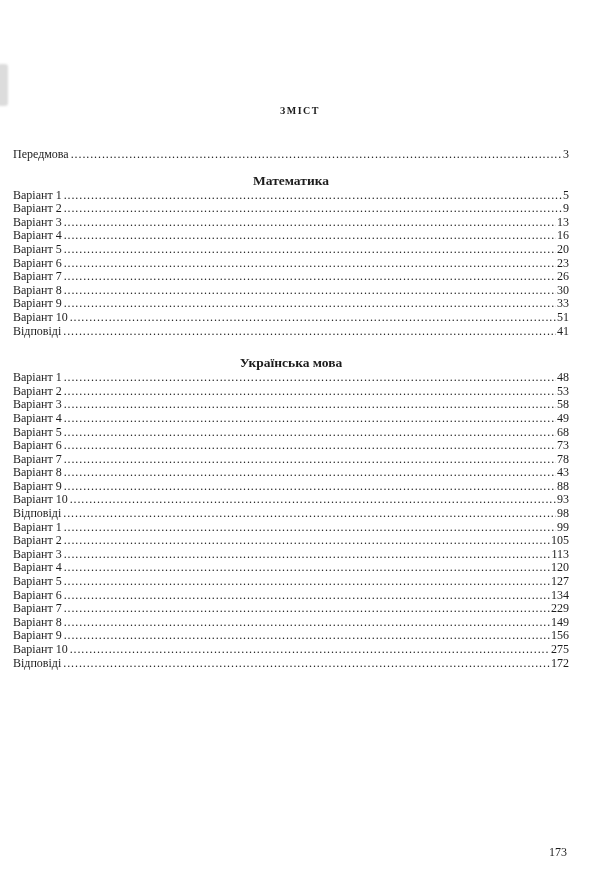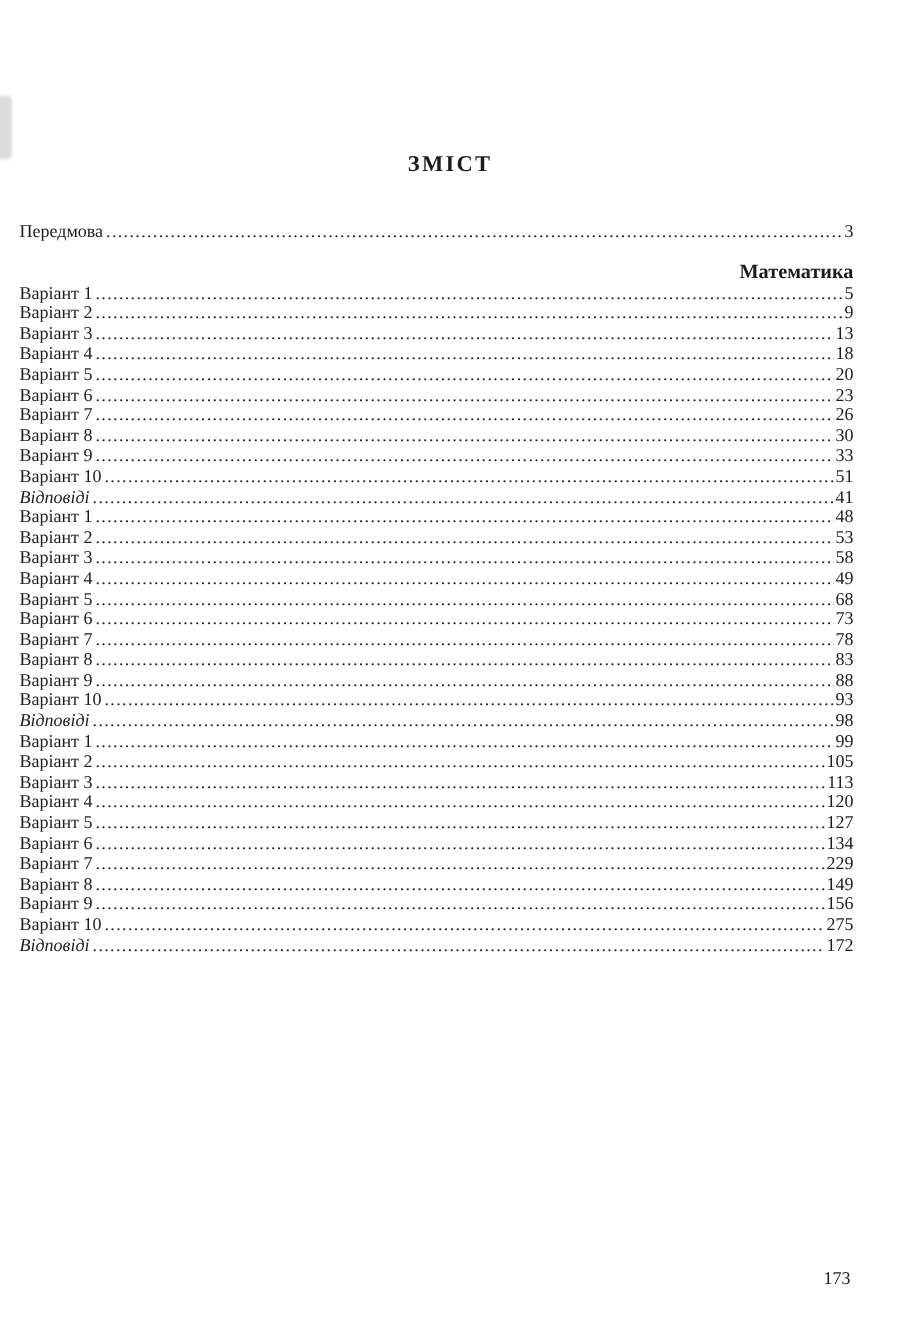--- a/index.html
+++ b/index.html
@@ -30,7 +30,7 @@
     margin: 0;
     padding-top: 102px;
     text-align: center;
-    font-size: 15px;
+    font-size: 10px;
     font-weight: bold;
     letter-spacing: 1.5px;
     line-height: 17px;

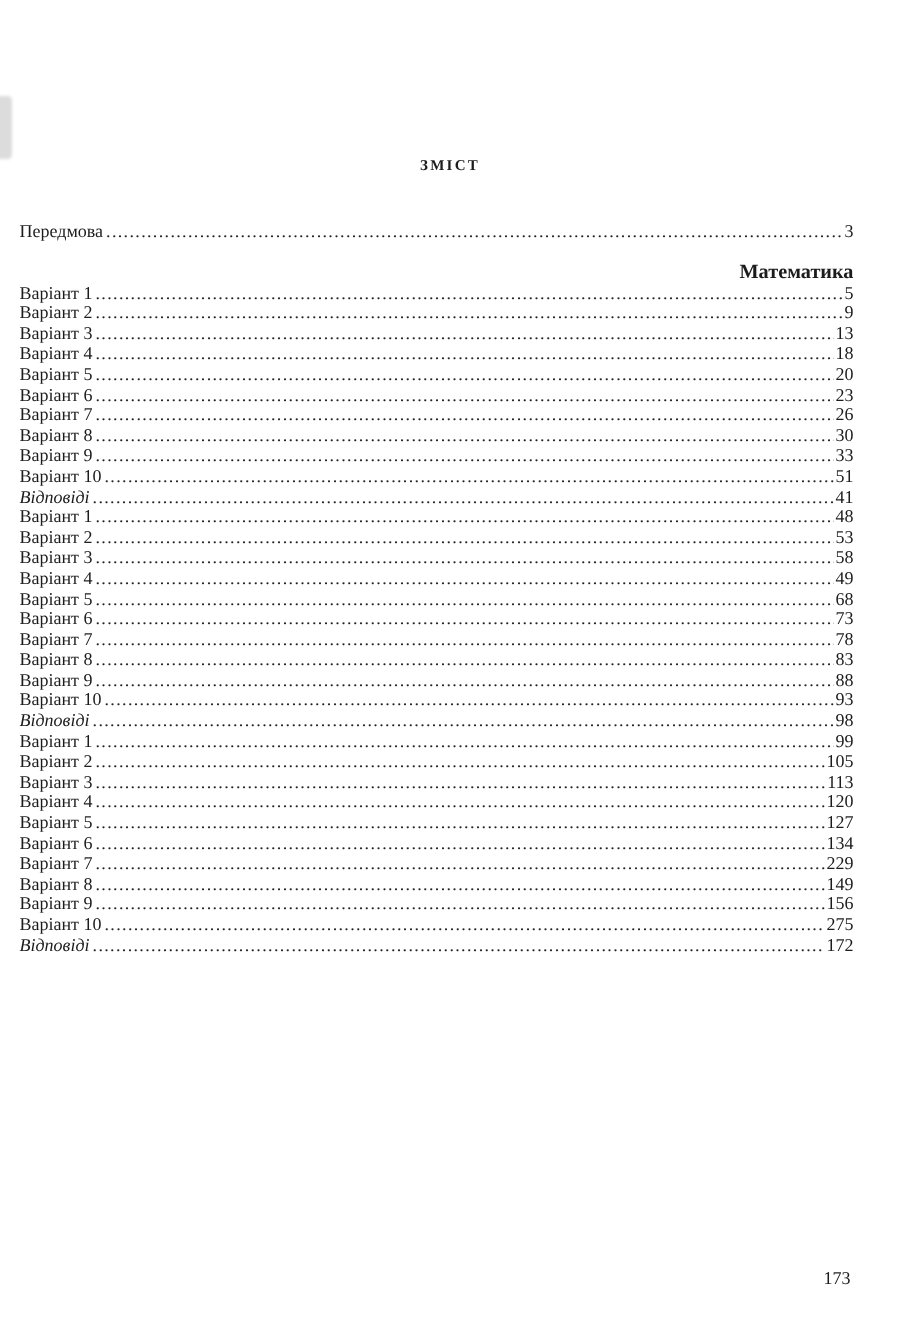--- a/index.html
+++ b/index.html
@@ -64,7 +64,7 @@
   }
   .section-heading {
     margin: 17px 31px 1px 13px;
-    text-align: right;
+    text-align: center;
     font-size: 13.5px;
     font-weight: bold;
     line-height: 15px;

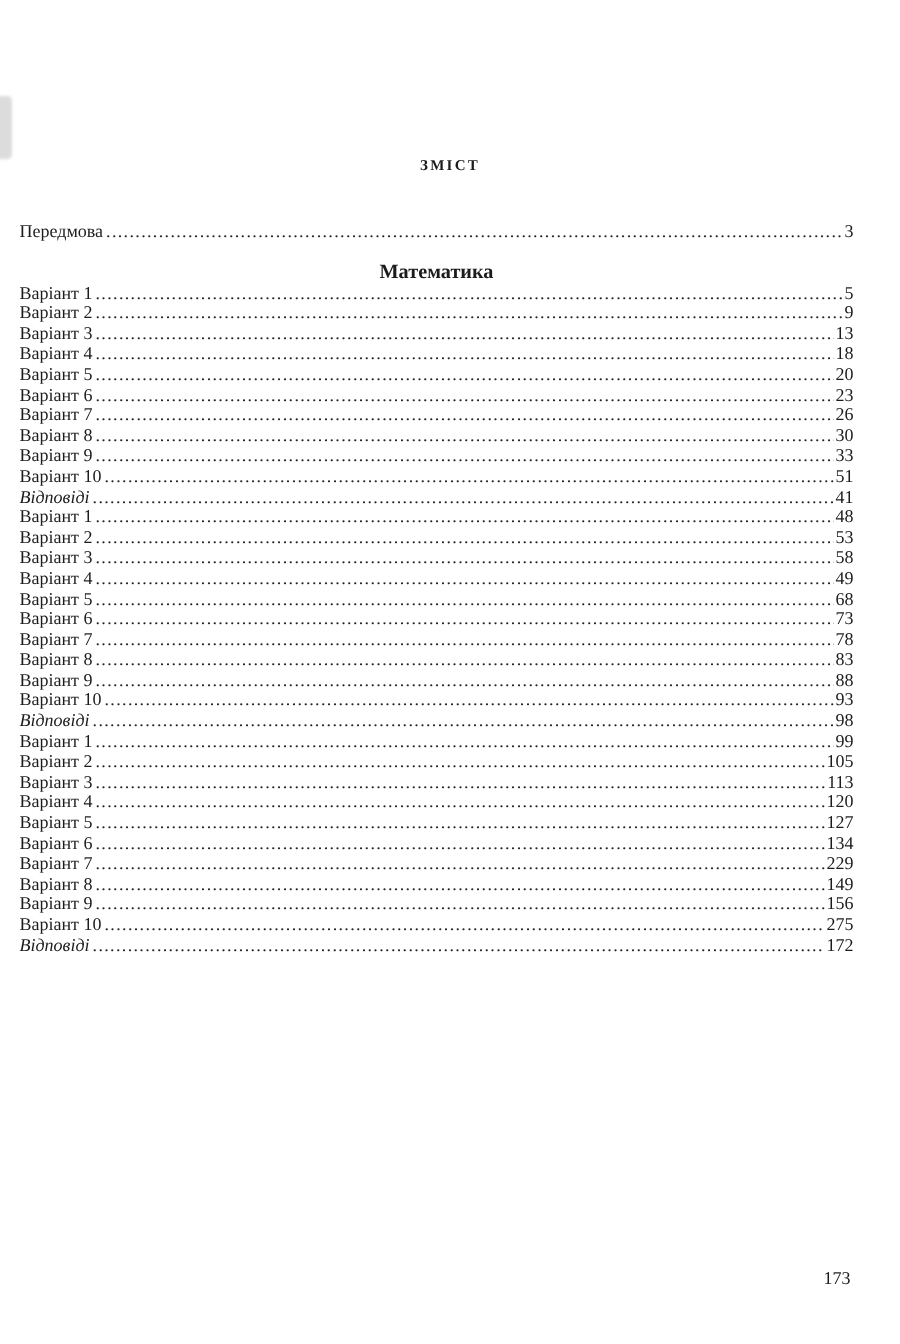--- a/index.html
+++ b/index.html
@@ -123,7 +123,7 @@
   <div class="toc-row">
     <span class="toc-label">Варіант 4</span>
     <span class="toc-dots"></span>
-    <span class="toc-page">18</span>
+    <span class="toc-page">16</span>
   </div>
 
   <div class="toc-row">

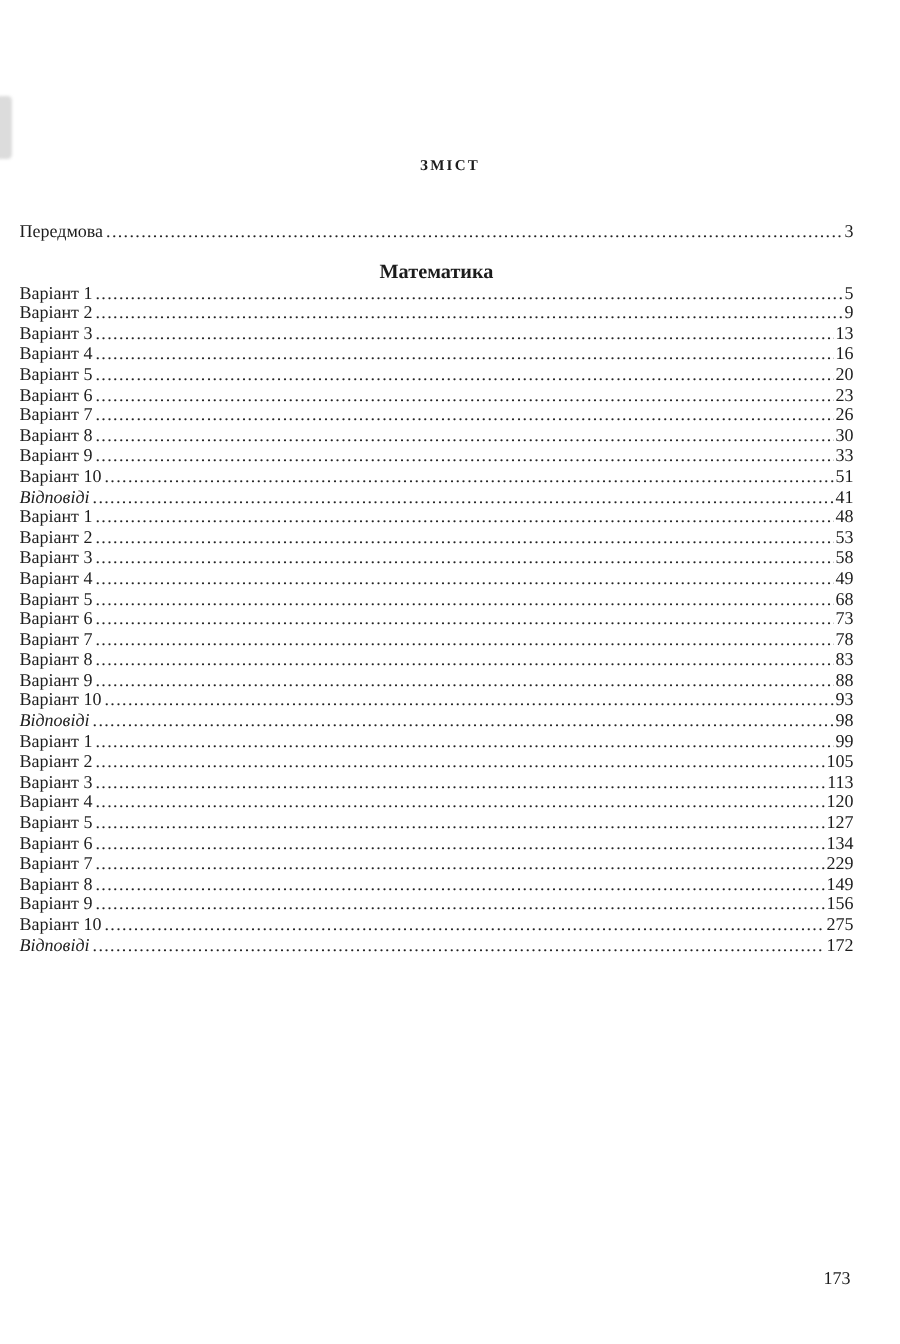--- a/index.html
+++ b/index.html
@@ -74,7 +74,6 @@
   }
   
   .section-entries .toc-row:last-child .toc-label {
-    font-style: italic;
   }
   .footer-page-number {
     position: absolute;

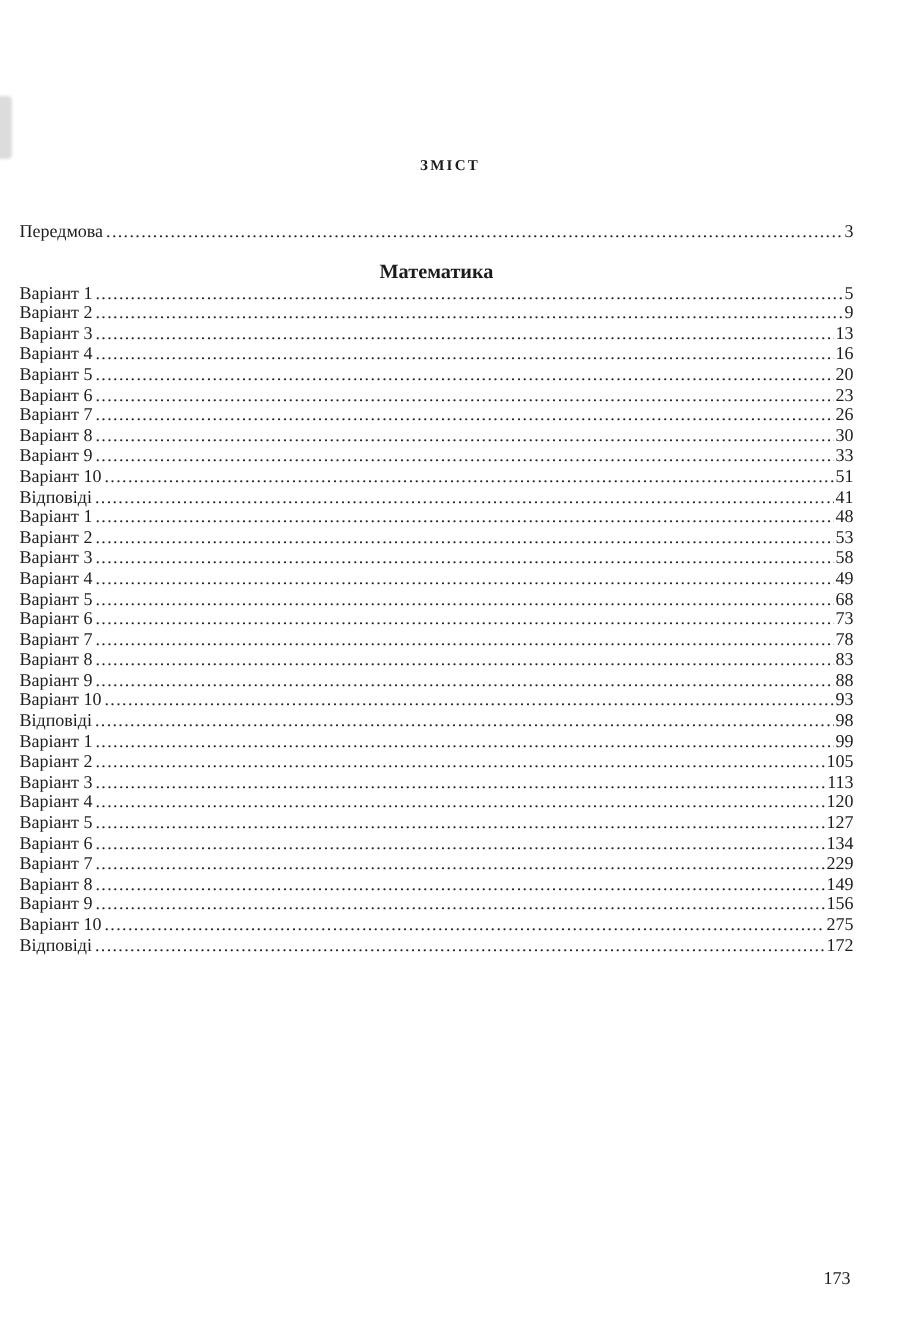--- a/index.html
+++ b/index.html
@@ -170,6 +170,7 @@
   </section>
 
   <section class="toc-section">
+    <h2 class="section-heading">Українська мова</h2>
     <div class="section-entries">
   <div class="toc-row">
     <span class="toc-label">Варіант 1</span>

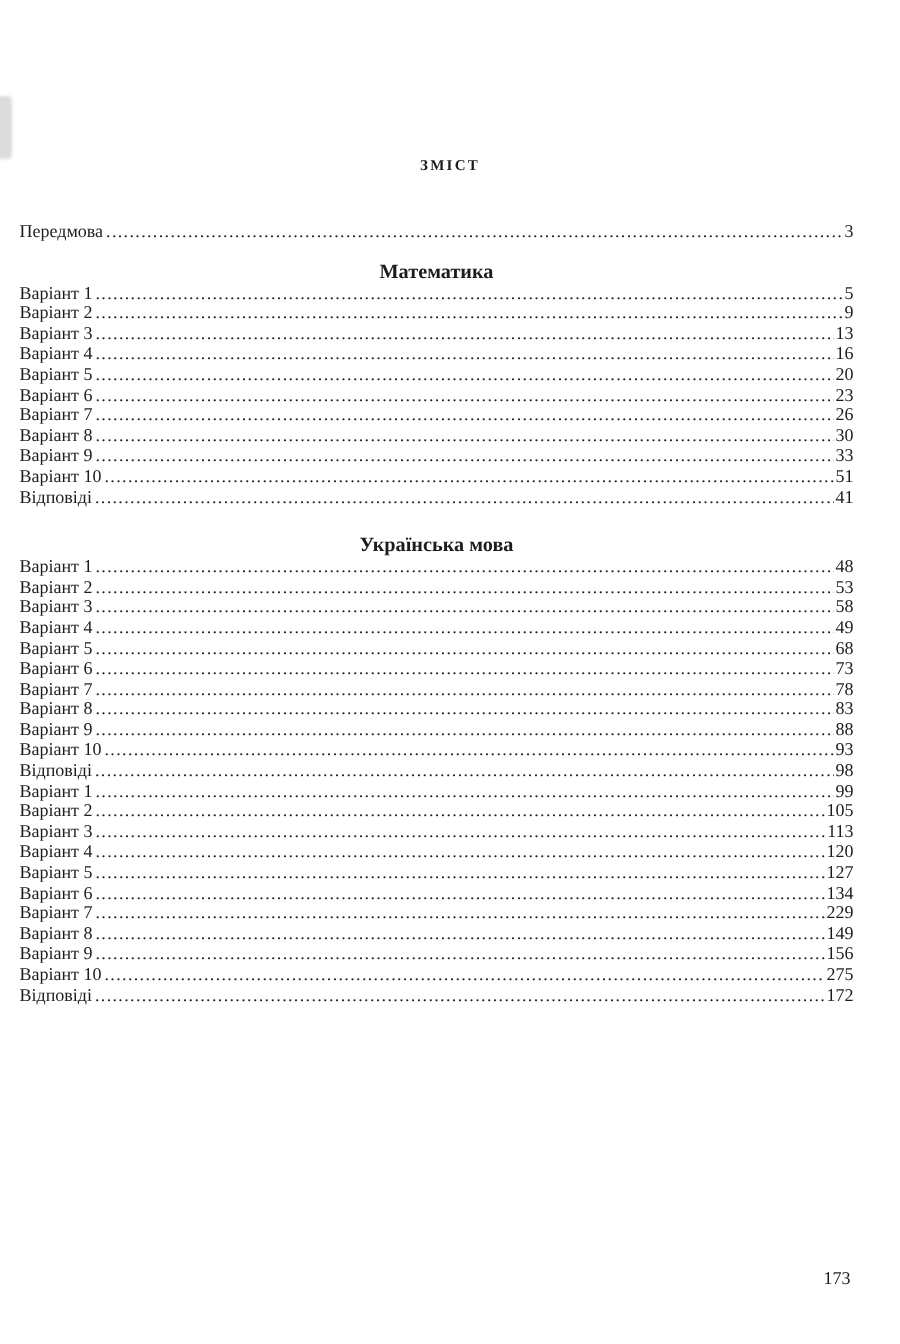--- a/index.html
+++ b/index.html
@@ -217,7 +217,7 @@
   <div class="toc-row">
     <span class="toc-label">Варіант 8</span>
     <span class="toc-dots"></span>
-    <span class="toc-page">83</span>
+    <span class="toc-page">43</span>
   </div>
 
   <div class="toc-row">

